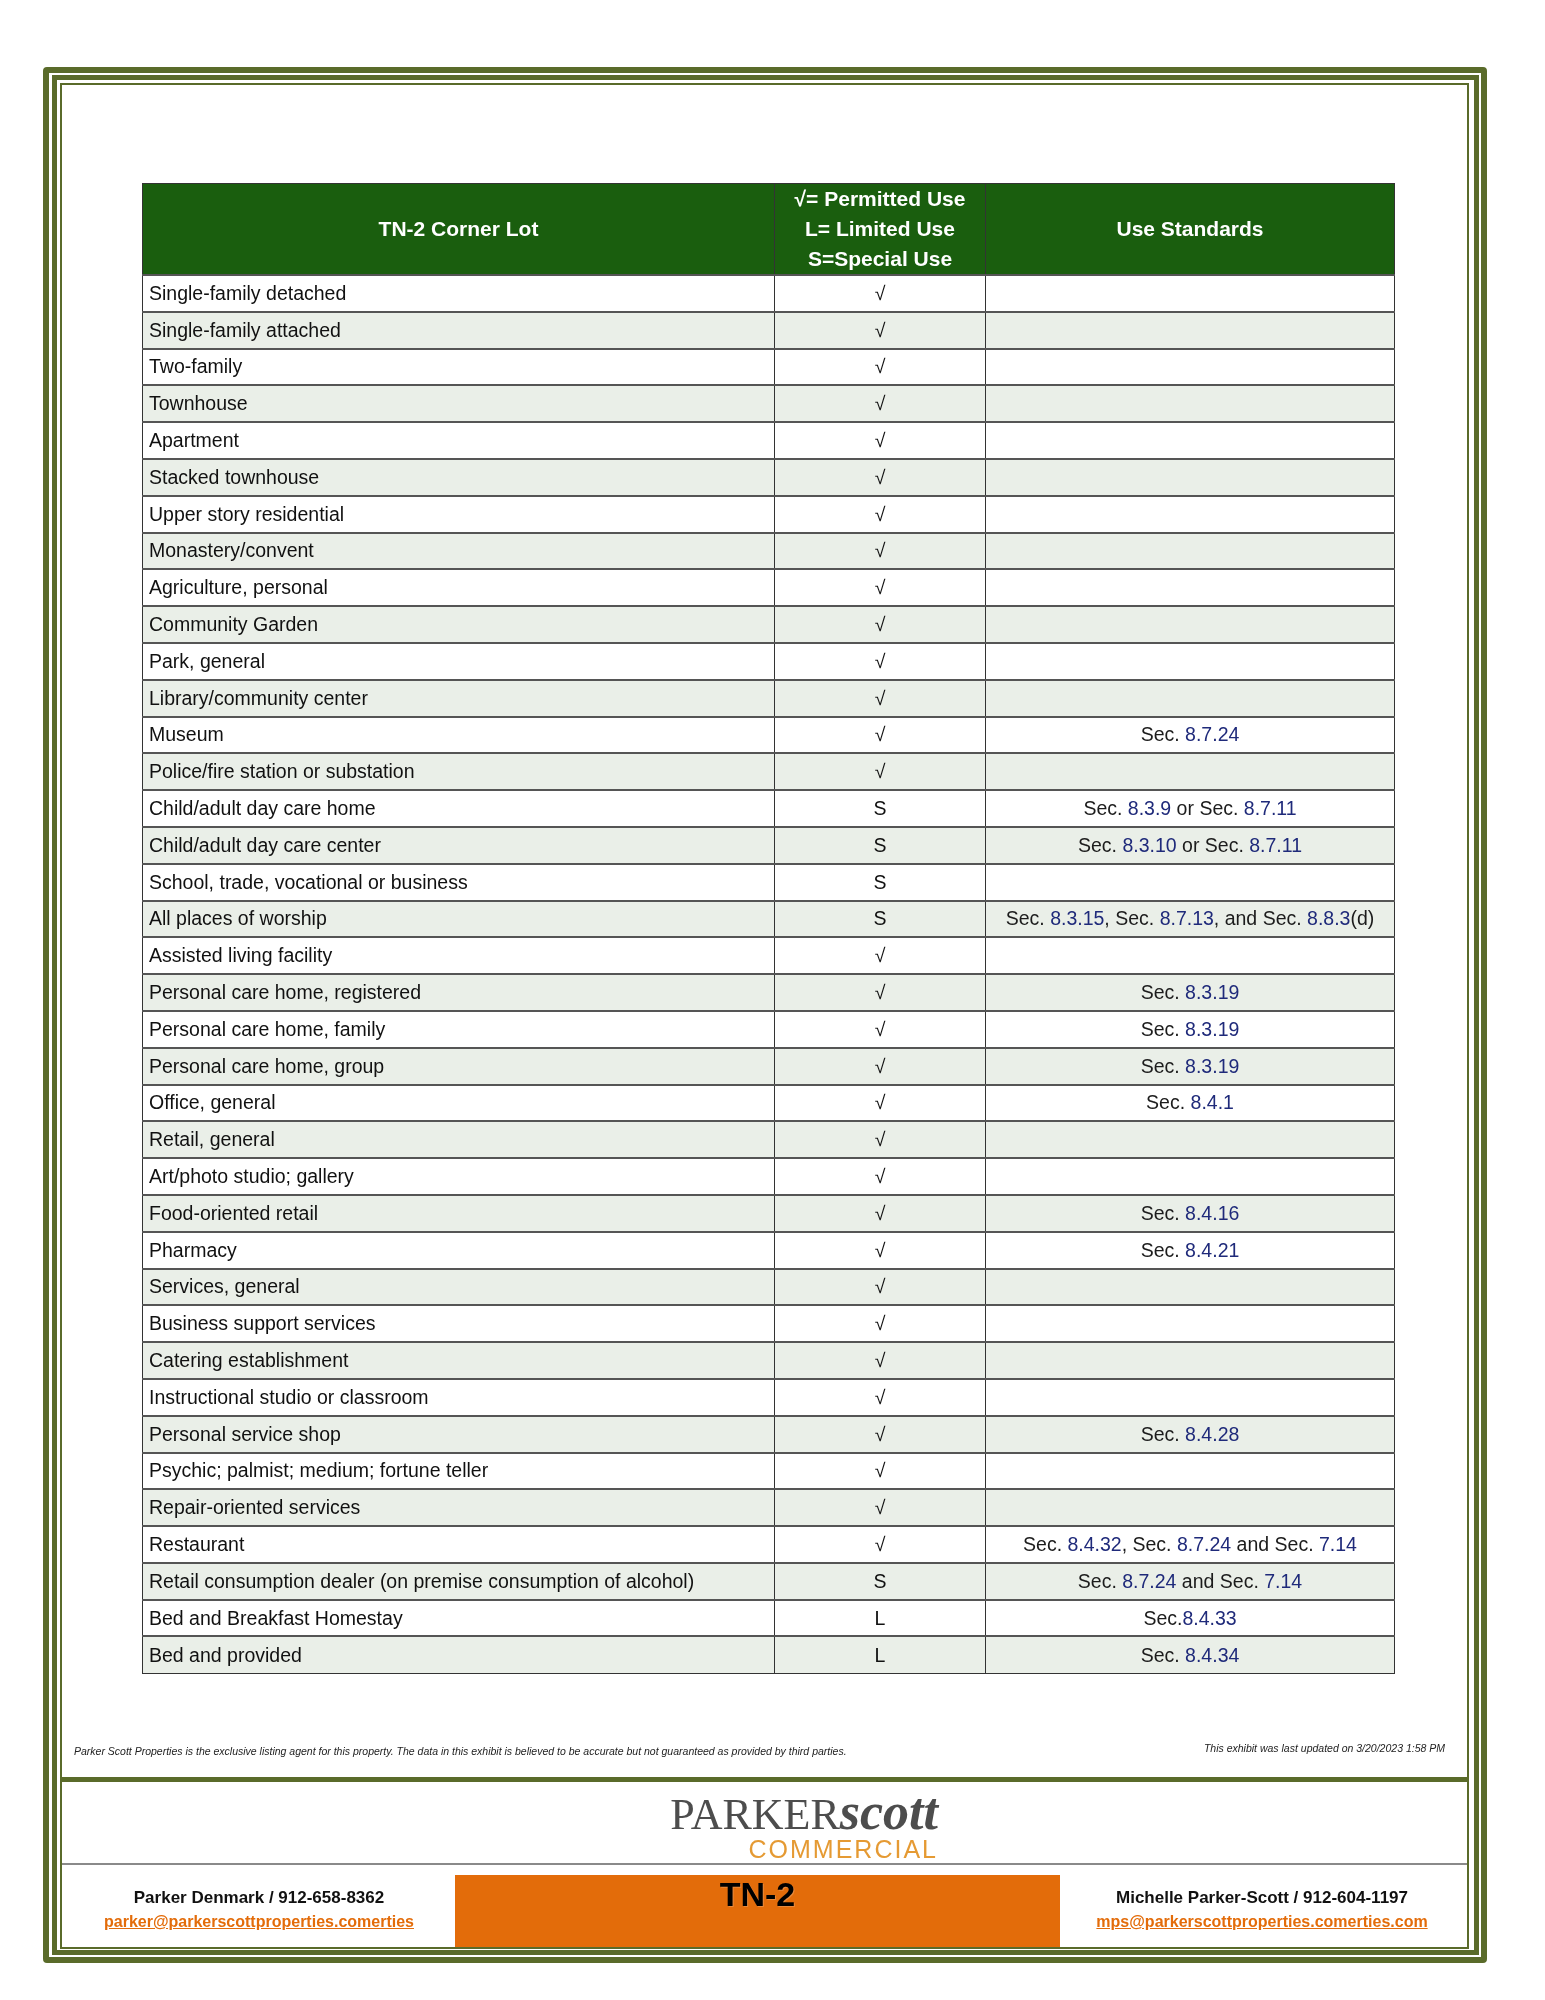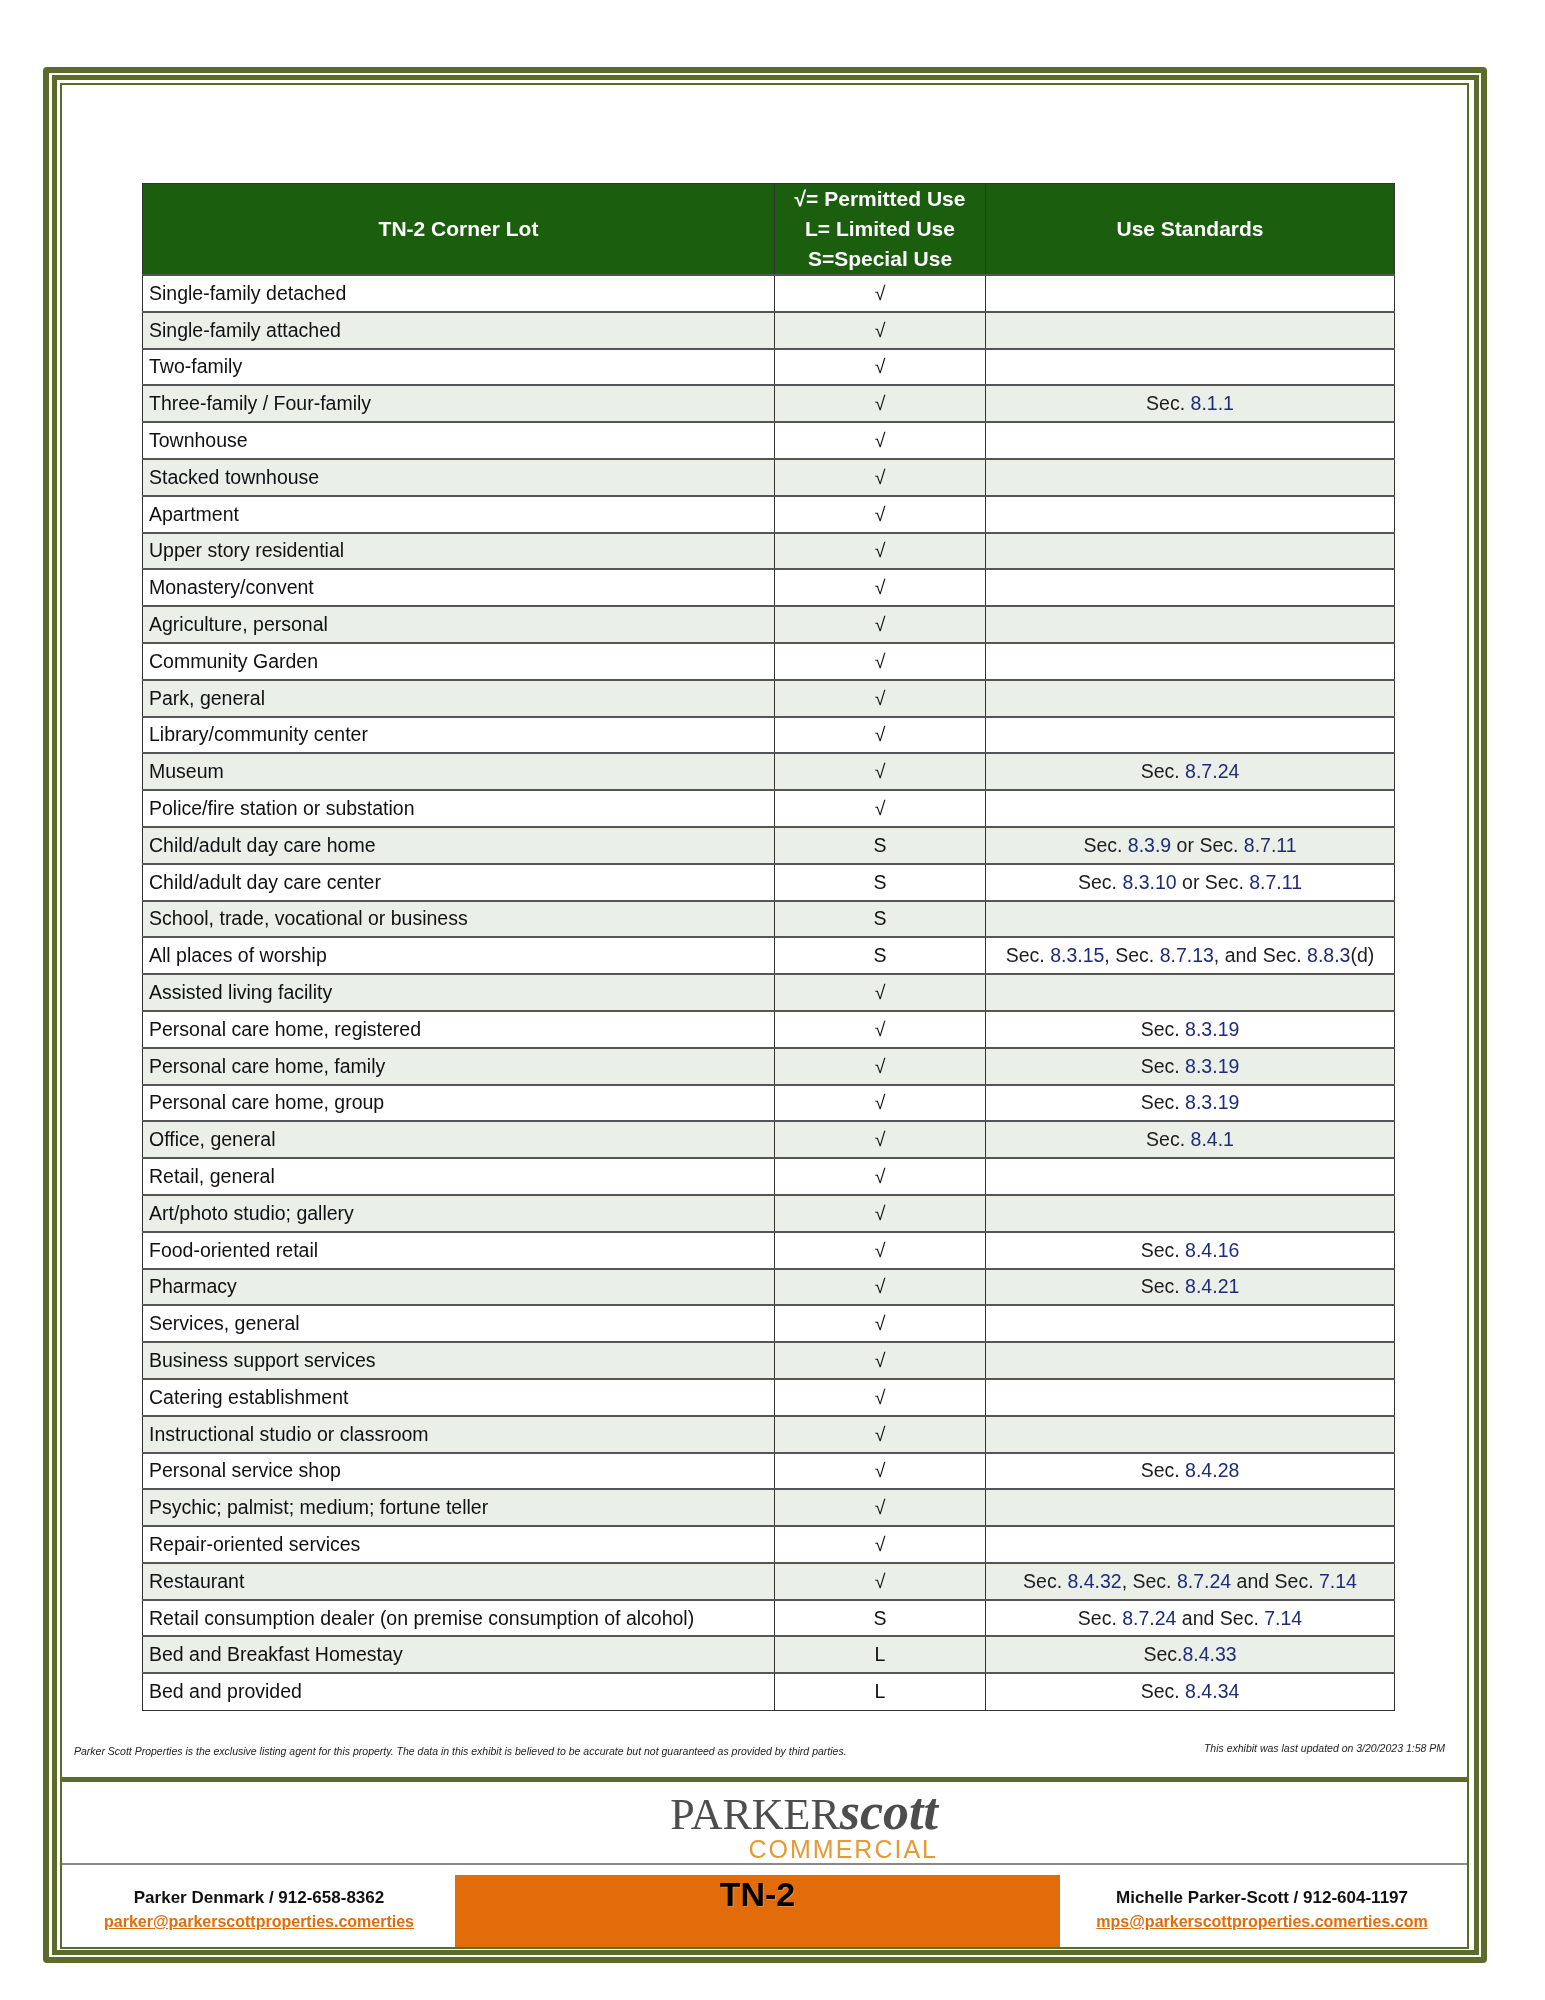--- a/index.html
+++ b/index.html
@@ -90,11 +90,6 @@
         <td class="std"></td>
       </tr>
       <tr>
-        <td class="use">Three-family / Four-family</td>
-        <td class="code">√</td>
-        <td class="std">Sec. <span class="ref">8.1.1</span></td>
-      </tr>
-      <tr>
         <td class="use">Townhouse</td>
         <td class="code">√</td>
         <td class="std"></td>

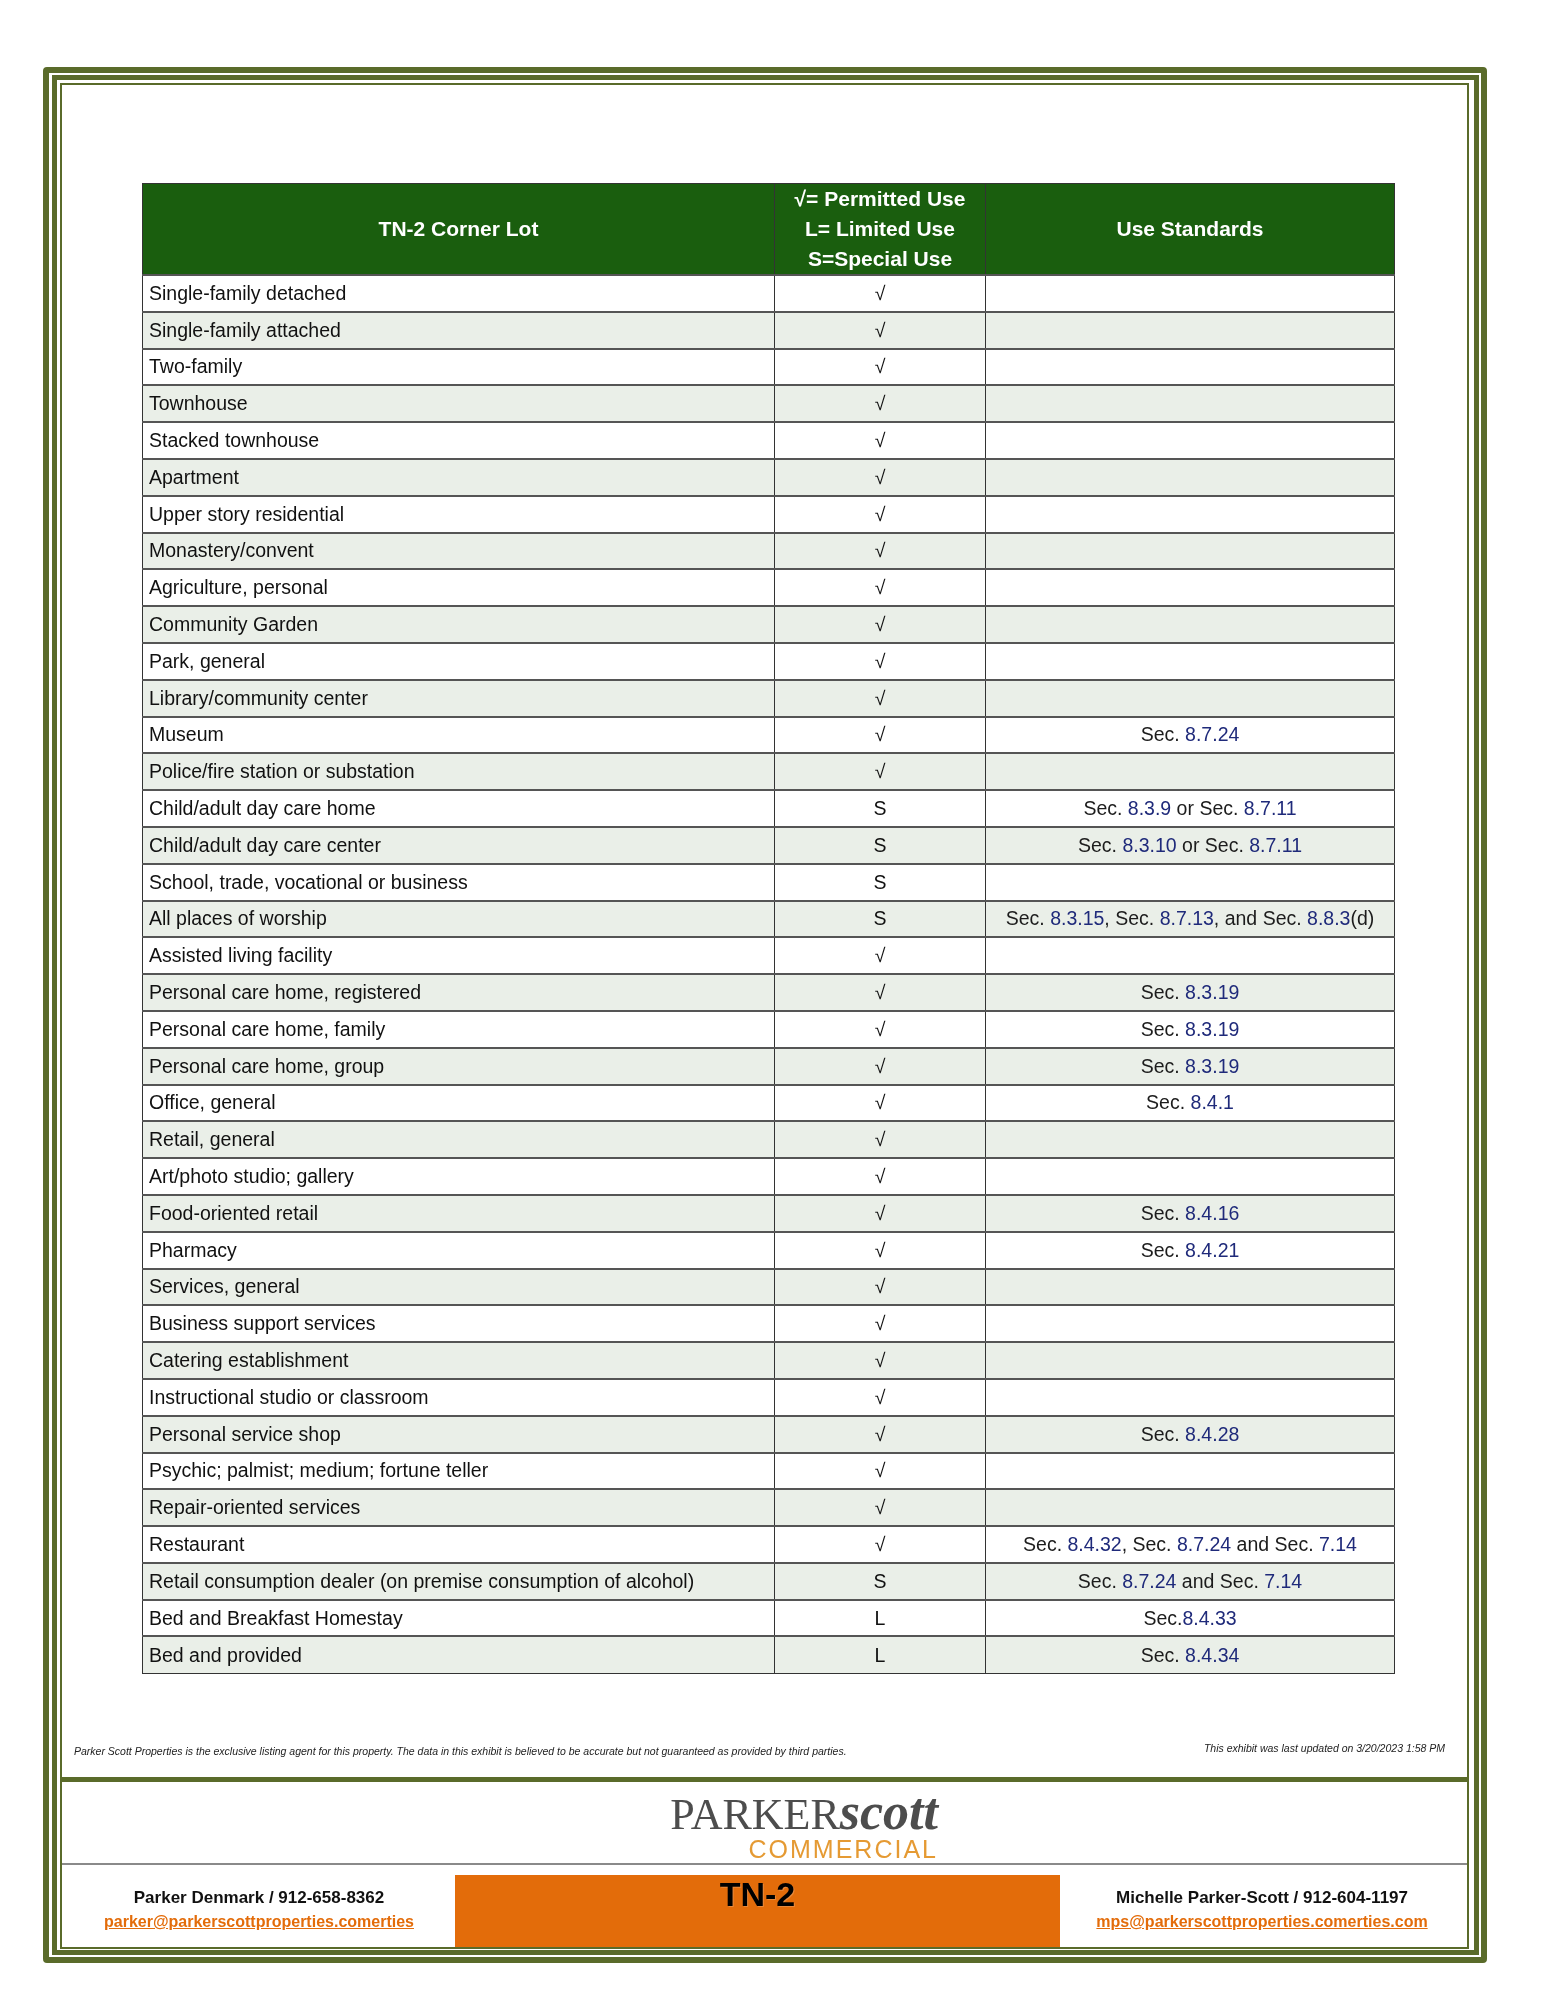--- a/index.html
+++ b/index.html
@@ -95,12 +95,12 @@
         <td class="std"></td>
       </tr>
       <tr>
+        <td class="use">Apartment</td>
+        <td class="code">√</td>
+        <td class="std"></td>
+      </tr>
+      <tr>
         <td class="use">Stacked townhouse</td>
-        <td class="code">√</td>
-        <td class="std"></td>
-      </tr>
-      <tr>
-        <td class="use">Apartment</td>
         <td class="code">√</td>
         <td class="std"></td>
       </tr>

